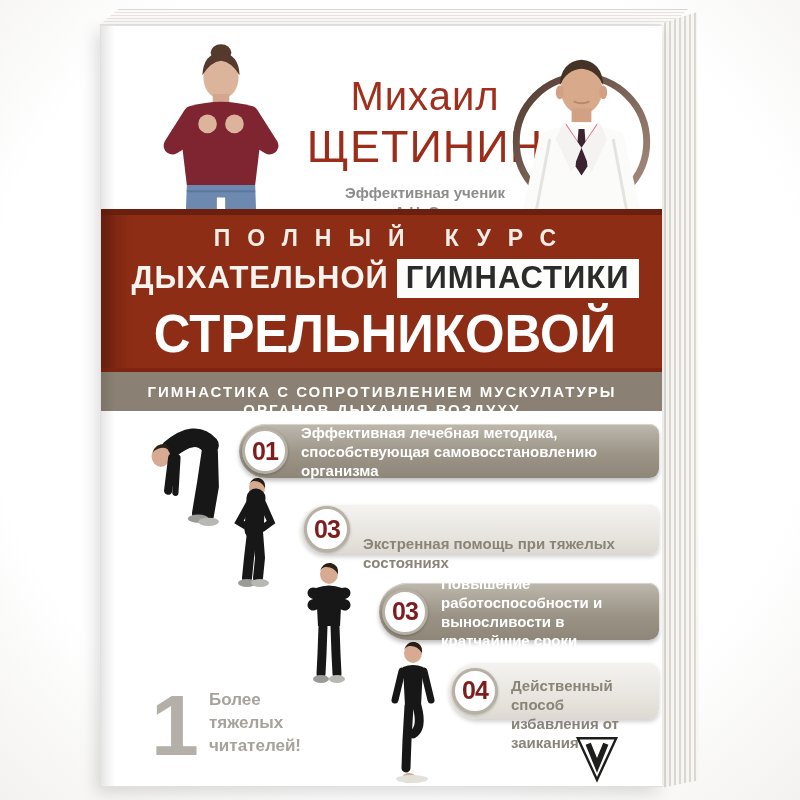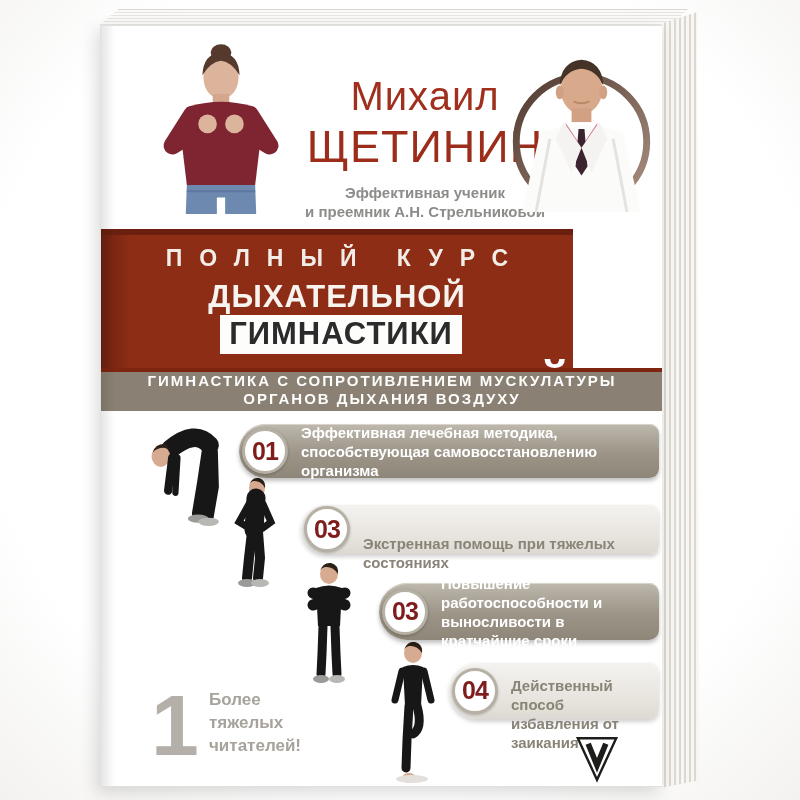--- a/index.html
+++ b/index.html
@@ -49,9 +49,9 @@
 
   
   .banner {
-    position:absolute; left:0; top:183px; width:472px; height:159px;
+    position:absolute; left:0; top:183px; width:568px; height:159px;
     background:linear-gradient(90deg,#6f2210 0,#8e2d15 30px,#8e2d15 100%);
-    text-align:center; color:#fff; z-index:5;margin-top:20px;
+    text-align:center; color:#fff; z-index:5;
   }
   .banner-top-shade { position:absolute; left:0; top:0; width:100%; height:6px; background:#6b1f0e; }
   .title-top { padding-top:16px; font-size:23px; font-weight:600; letter-spacing:17px; padding-left:17px; color:#f3ede7; }

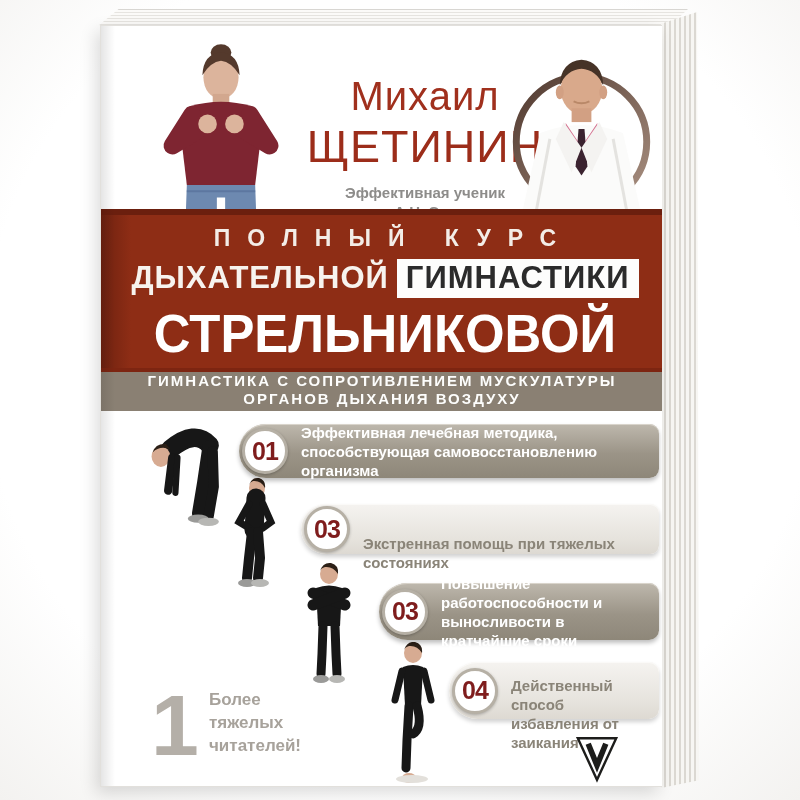--- a/index.html
+++ b/index.html
@@ -64,7 +64,7 @@
     position:absolute; left:0; top:342px; width:562px; height:43px;
     background:#8a8073; border-top:4px solid #7d2511;
     text-align:center; color:#fdfdfc; font-weight:bold; font-size:15px;
-    letter-spacing:2px; line-height:18px; padding-top:0; z-index:5;
+    letter-spacing:2px; line-height:18px; padding-top:11px; z-index:5;
   }
 
   

